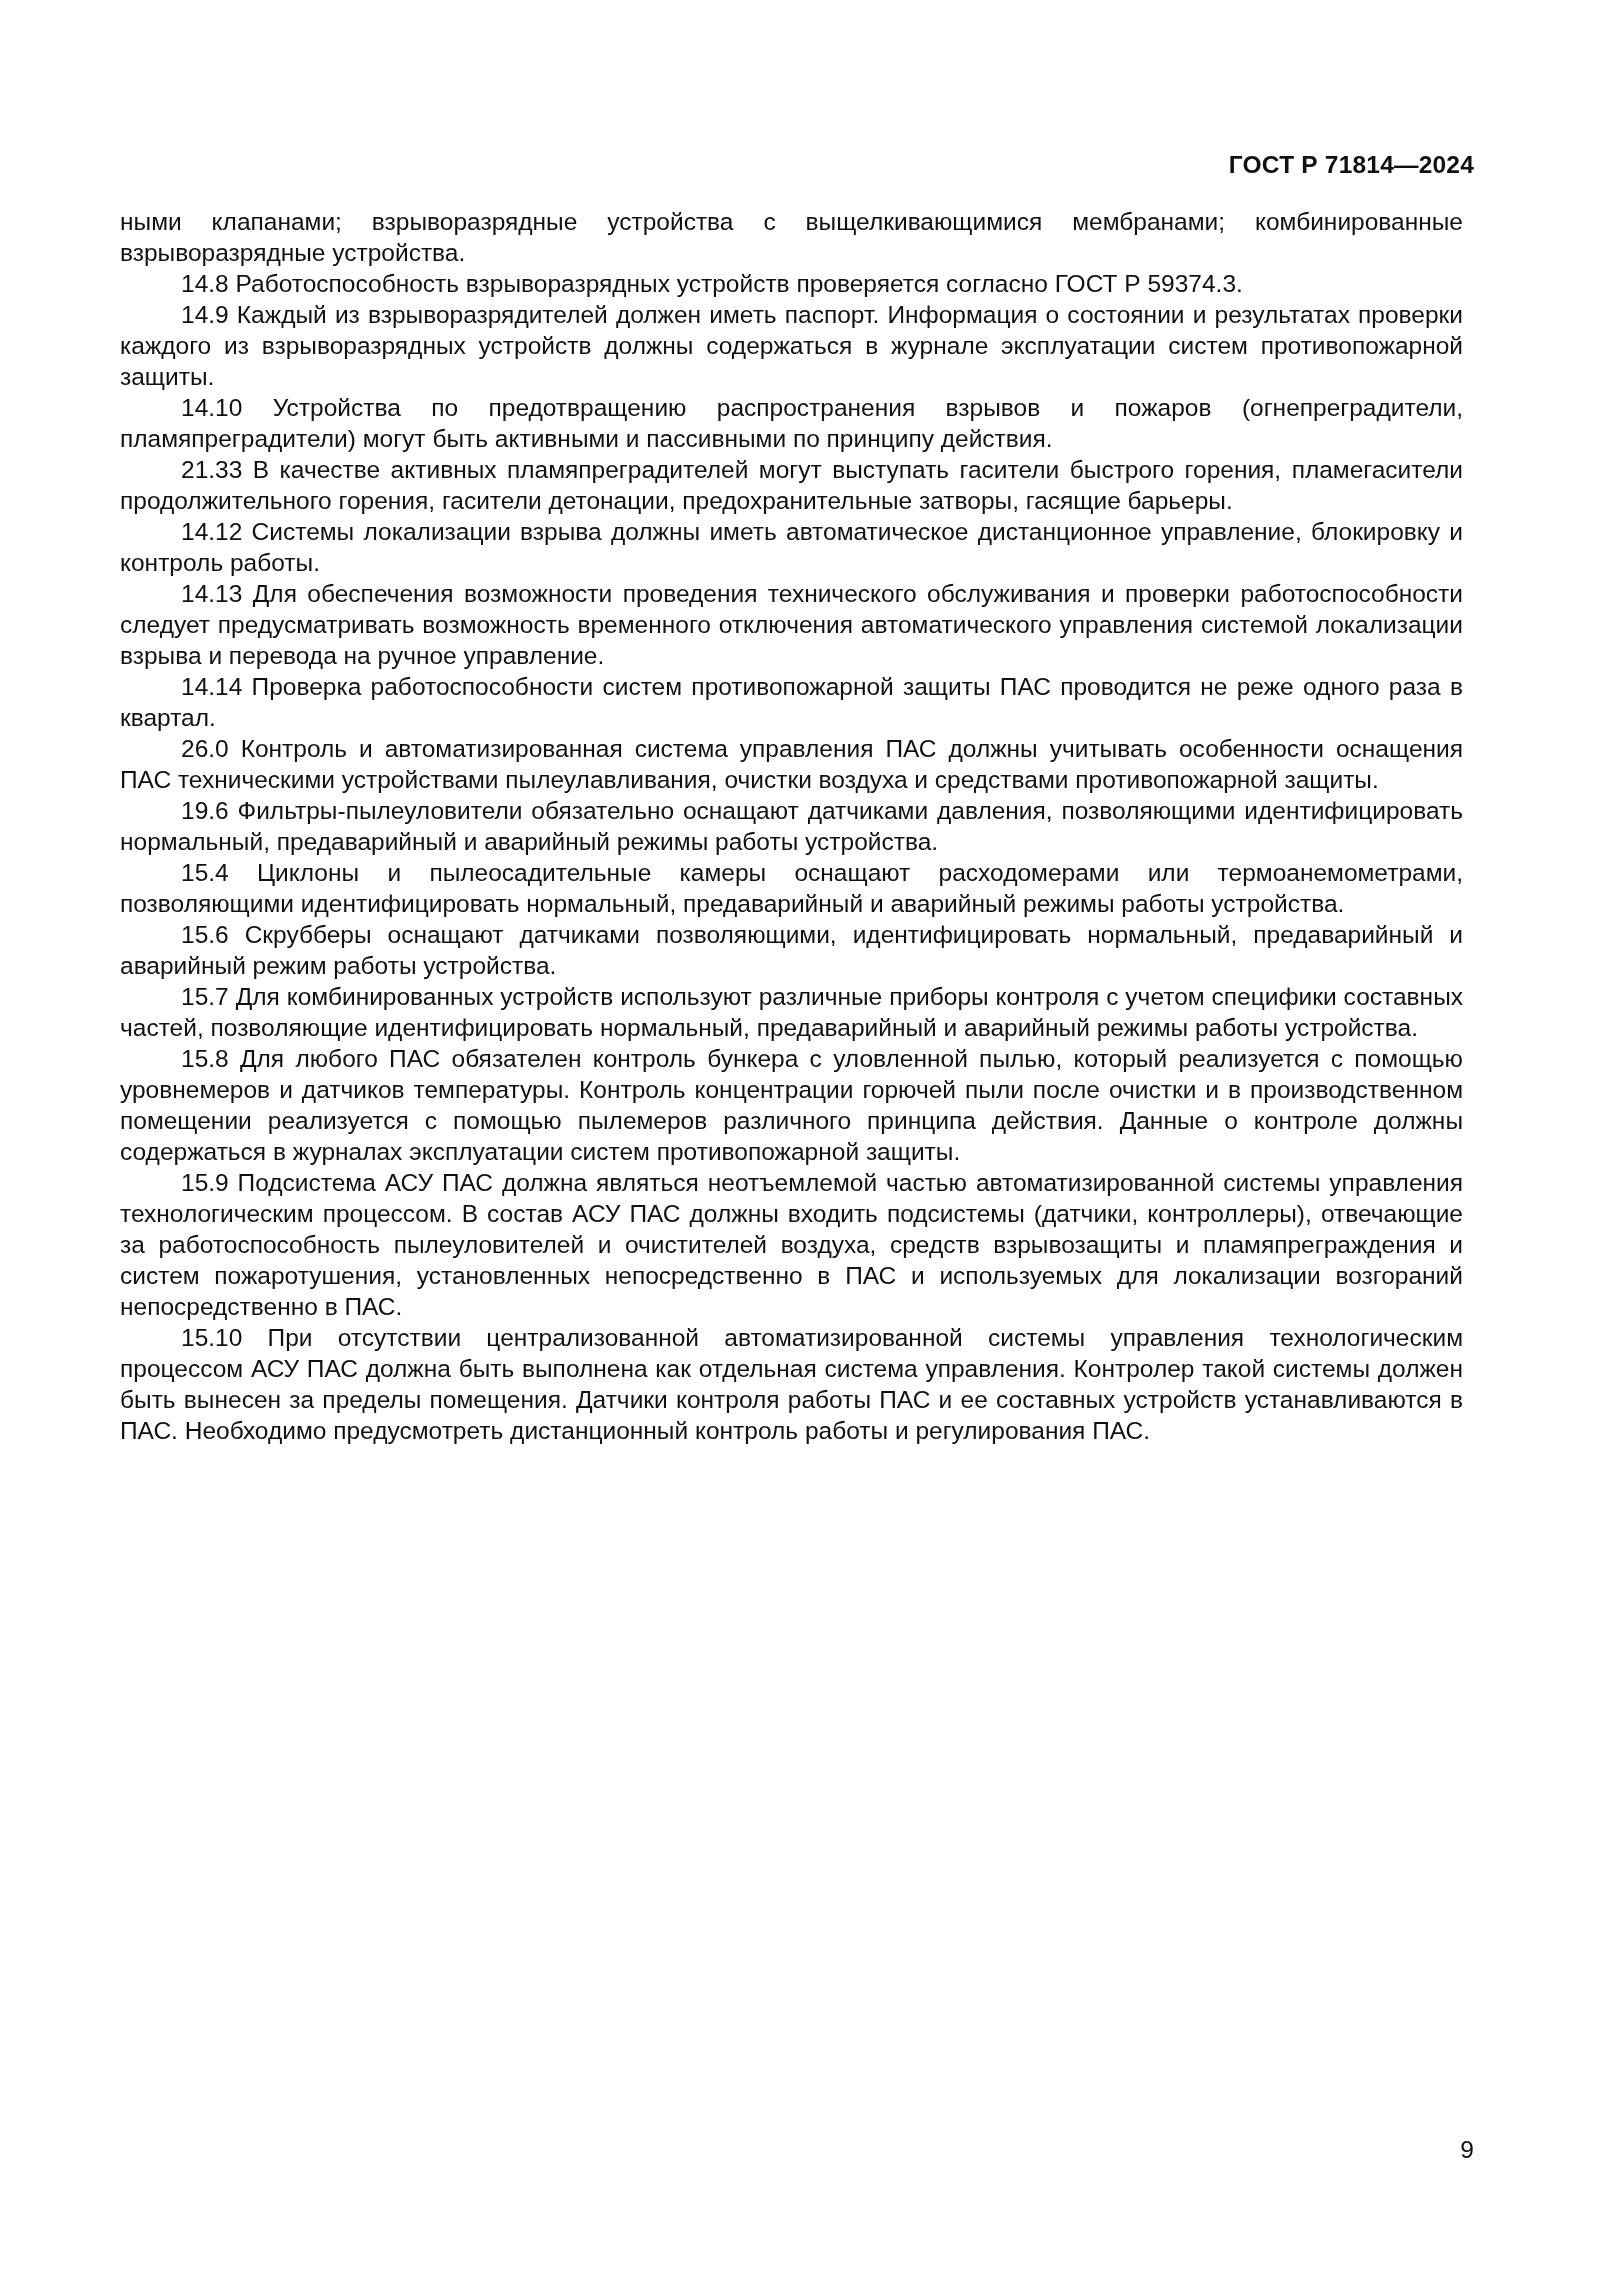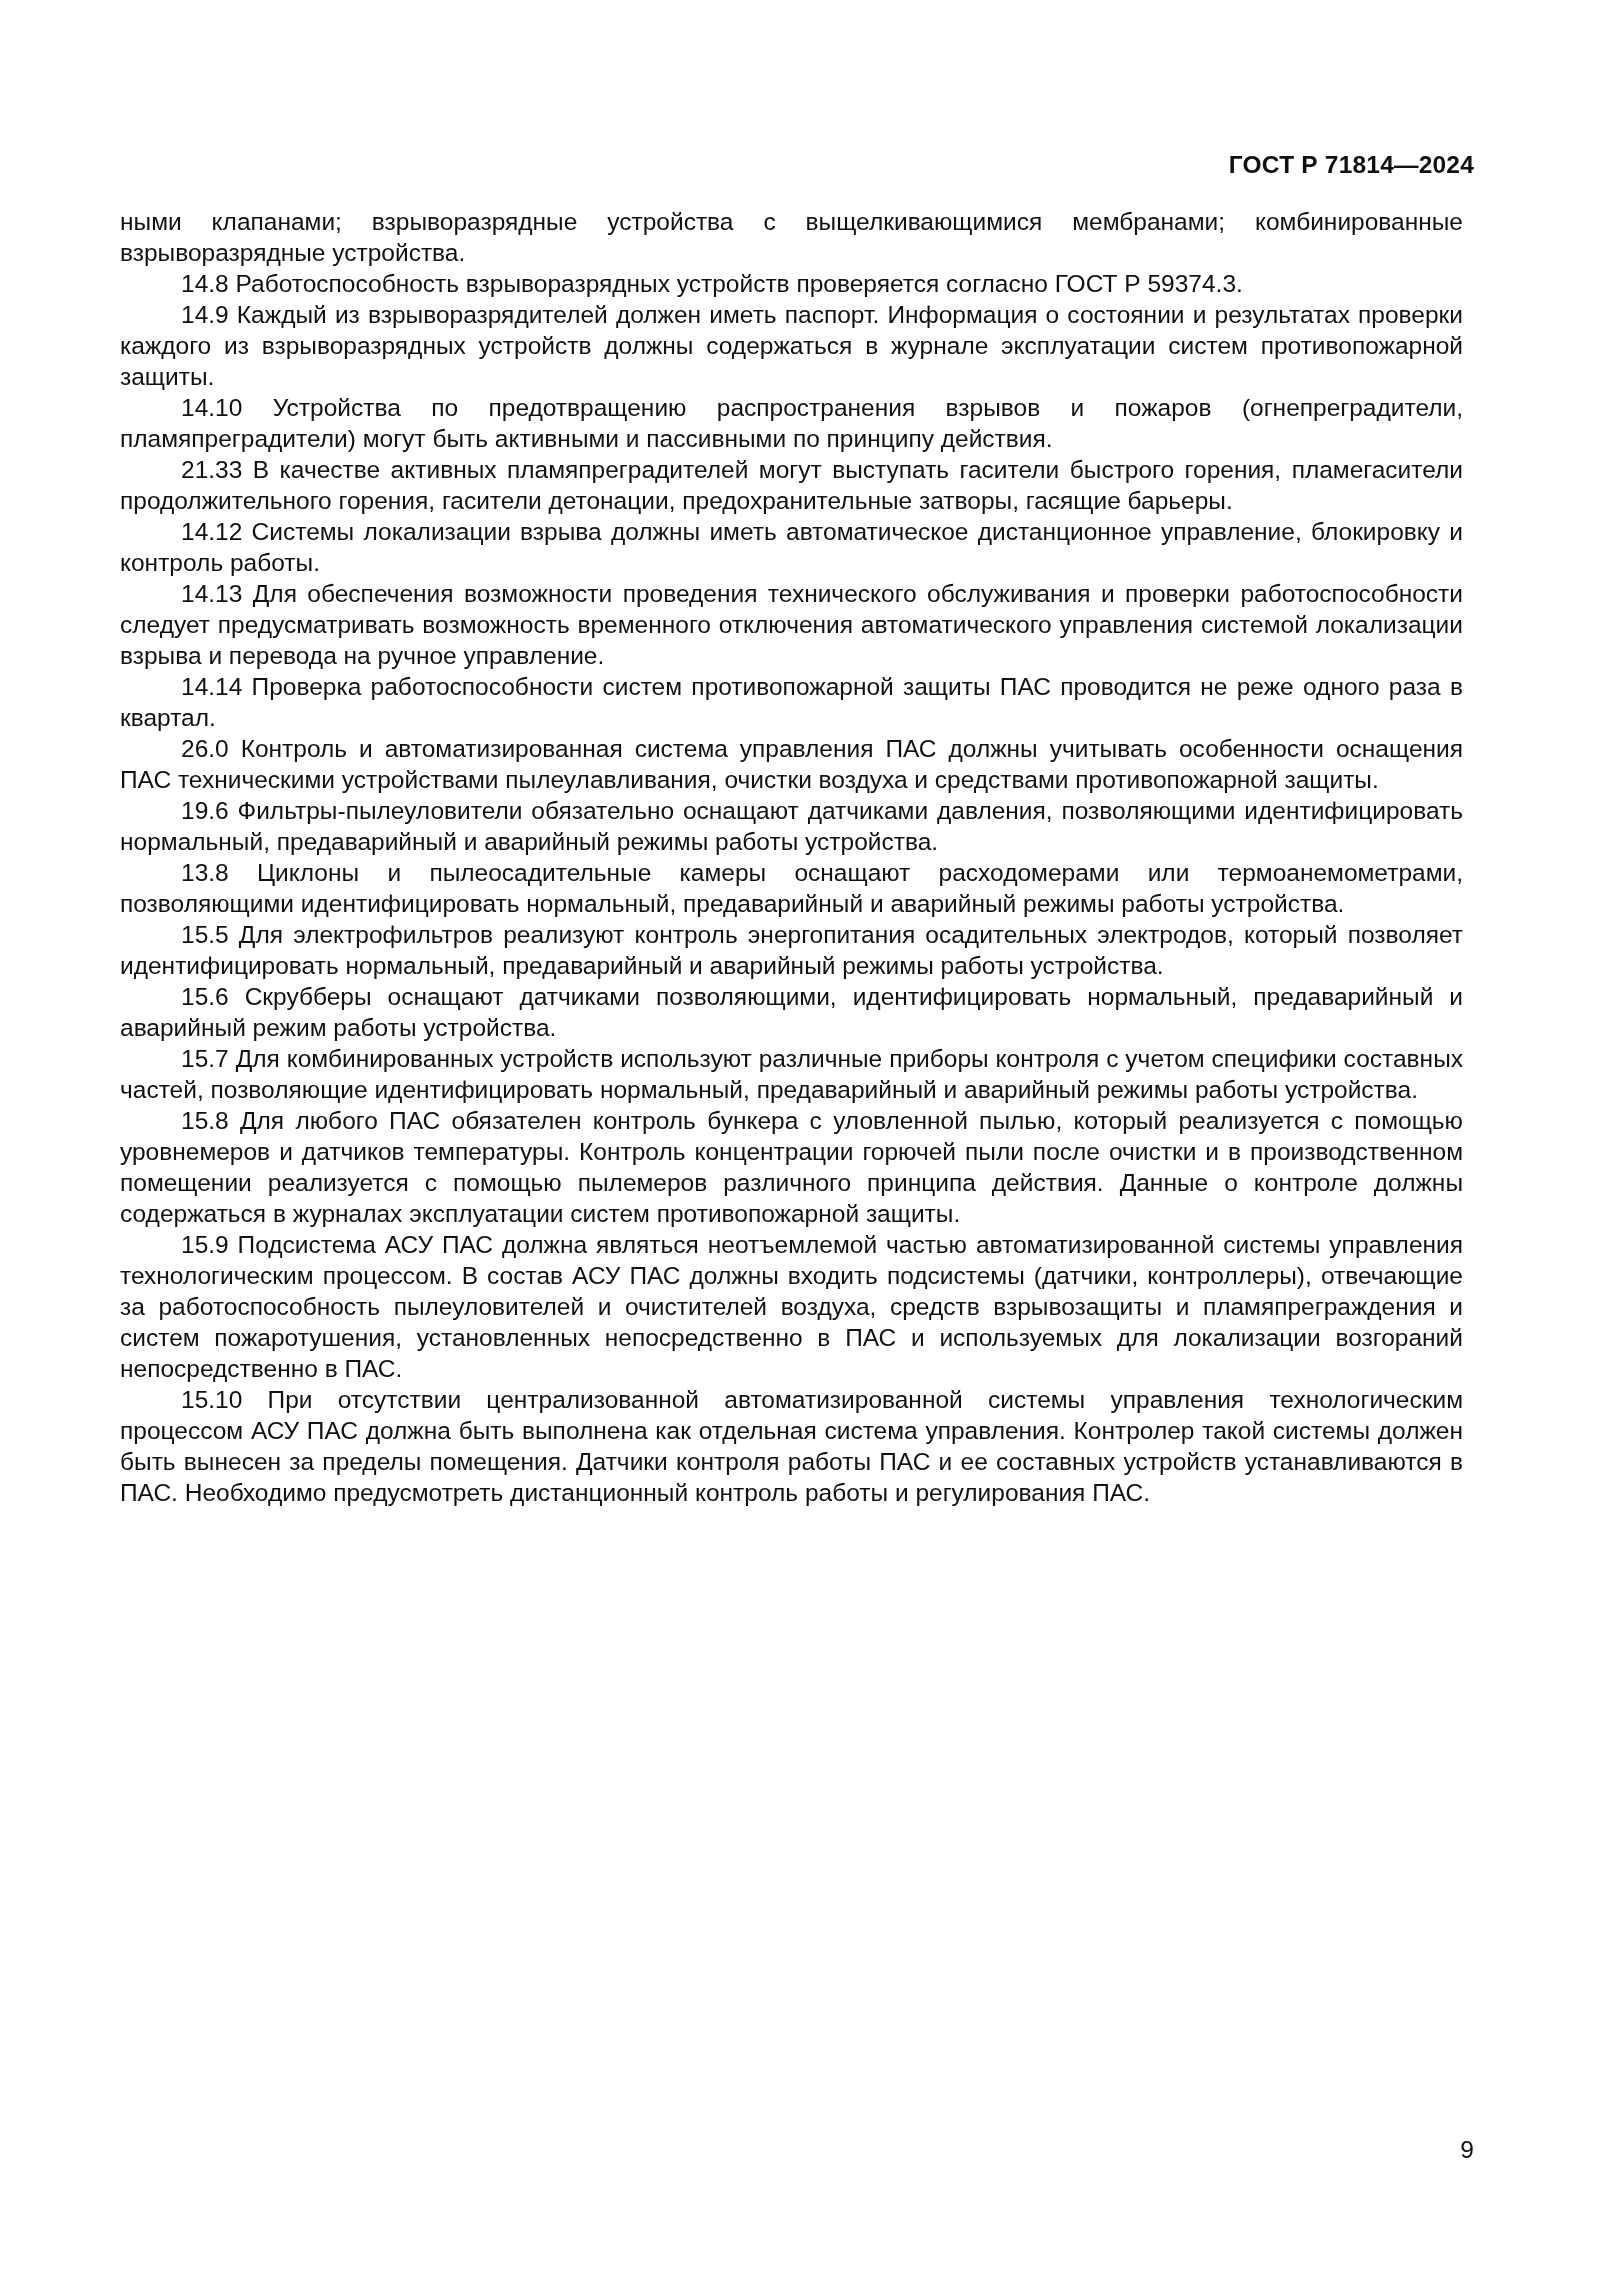--- a/index.html
+++ b/index.html
@@ -79,7 +79,7 @@
 
     <p>26.0 Контроль и автоматизированная система управления ПАС должны учитывать особенности оснащения ПАС техническими устройствами пылеулавливания, очистки воздуха и средствами противопожарной защиты.</p>
     <p>19.6 Фильтры-пылеуловители обязательно оснащают датчиками давления, позволяющими идентифицировать нормальный, предаварийный и аварийный режимы работы устройства.</p>
-    <p>13.8 Циклоны и пылеосадительные камеры оснащают расходомерами или термоанемометрами, позволяющими идентифицировать нормальный, предаварийный и аварийный режимы работы устройства.</p>
+    <p>15.4 Циклоны и пылеосадительные камеры оснащают расходомерами или термоанемометрами, позволяющими идентифицировать нормальный, предаварийный и аварийный режимы работы устройства.</p>
     <p>15.5 Для электрофильтров реализуют контроль энергопитания осадительных электродов, который позволяет идентифицировать нормальный, предаварийный и аварийный режимы работы устройства.</p>
     <p>15.6 Скрубберы оснащают датчиками позволяющими, идентифицировать нормальный, предаварийный и аварийный режим работы устройства.</p>
     <p>15.7 Для комбинированных устройств используют различные приборы контроля с учетом специфики составных частей, позволяющие идентифицировать нормальный, предаварийный и аварийный режимы работы устройства.</p>

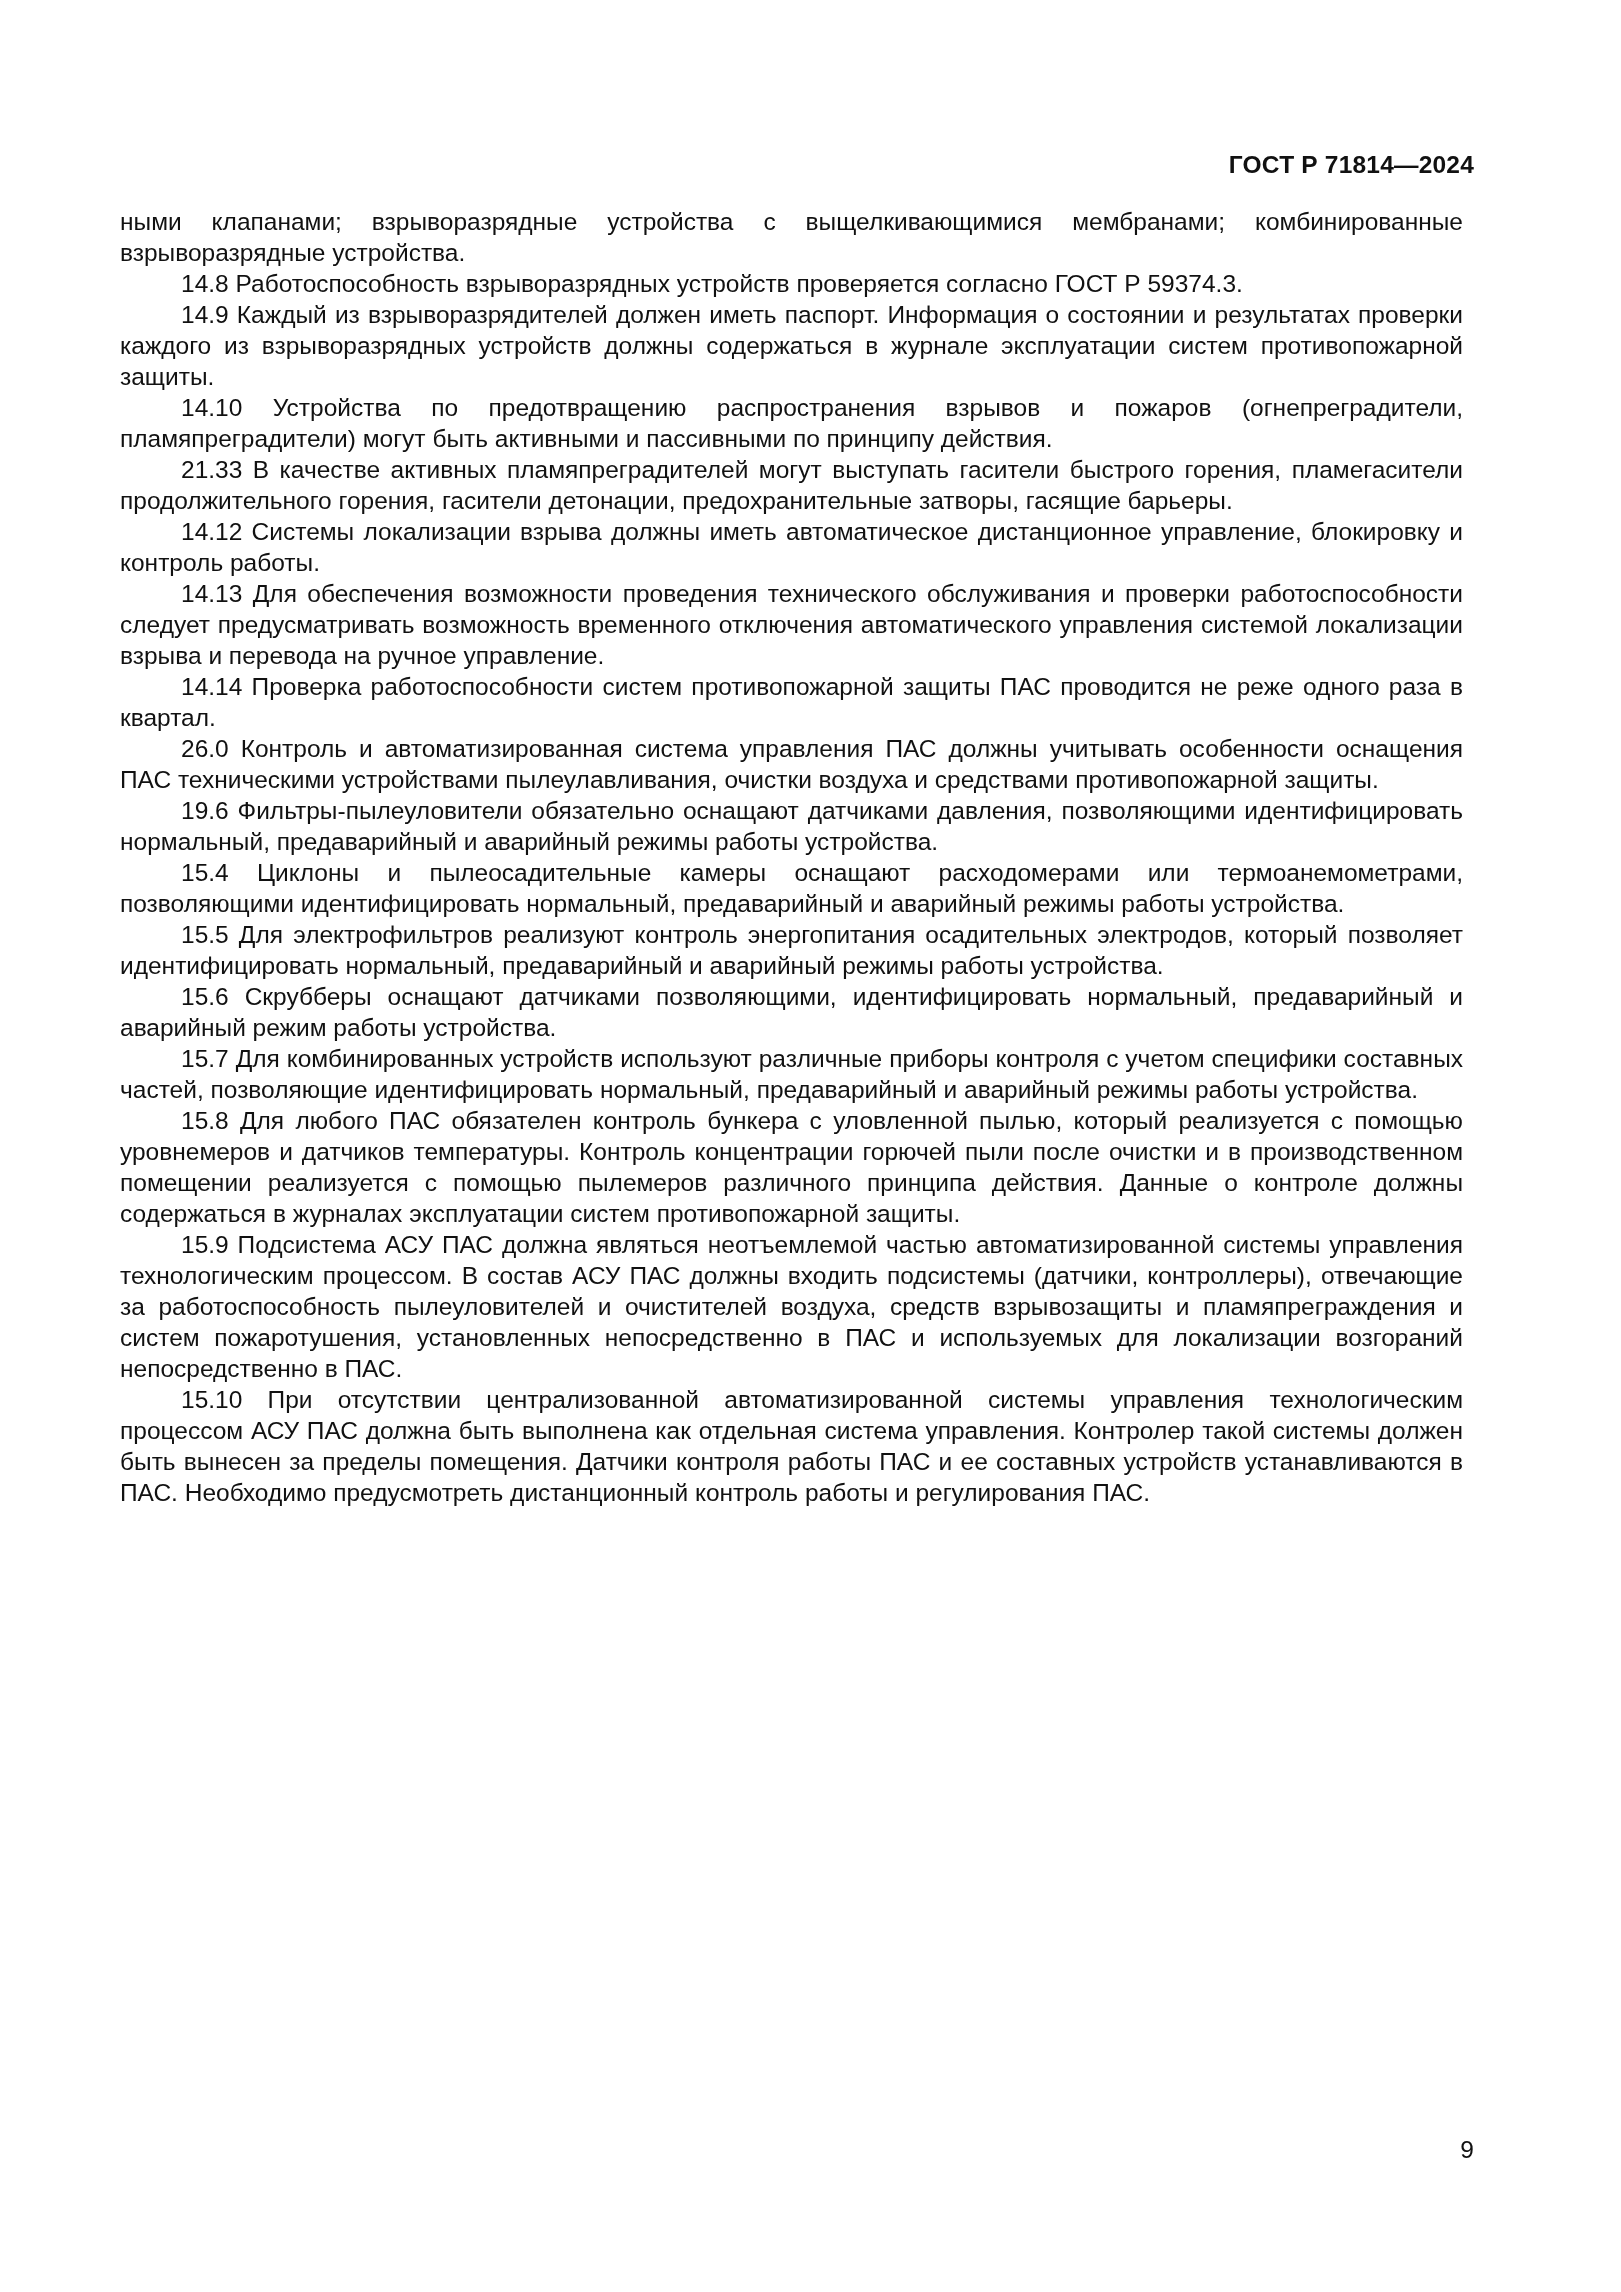--- a/index.html
+++ b/index.html
@@ -80,7 +80,6 @@
     <p>26.0 Контроль и автоматизированная система управления ПАС должны учитывать особенности оснащения ПАС техническими устройствами пылеулавливания, очистки воздуха и средствами противопожарной защиты.</p>
     <p>19.6 Фильтры-пылеуловители обязательно оснащают датчиками давления, позволяющими идентифицировать нормальный, предаварийный и аварийный режимы работы устройства.</p>
     <p>15.4 Циклоны и пылеосадительные камеры оснащают расходомерами или термоанемометрами, позволяющими идентифицировать нормальный, предаварийный и аварийный режимы работы устройства.</p>
-    <p>15.5 Для электрофильтров реализуют контроль энергопитания осадительных электродов, который позволяет идентифицировать нормальный, предаварийный и аварийный режимы работы устройства.</p>
     <p>15.6 Скрубберы оснащают датчиками позволяющими, идентифицировать нормальный, предаварийный и аварийный режим работы устройства.</p>
     <p>15.7 Для комбинированных устройств используют различные приборы контроля с учетом специфики составных частей, позволяющие идентифицировать нормальный, предаварийный и аварийный режимы работы устройства.</p>
     <p>15.8 Для любого ПАС обязателен контроль бункера с уловленной пылью, который реализуется с помощью уровнемеров и датчиков температуры. Контроль концентрации горючей пыли после очистки и в производственном помещении реализуется с помощью пылемеров различного принципа действия. Данные о контроле должны содержаться в журналах эксплуатации систем противопожарной защиты.</p>

